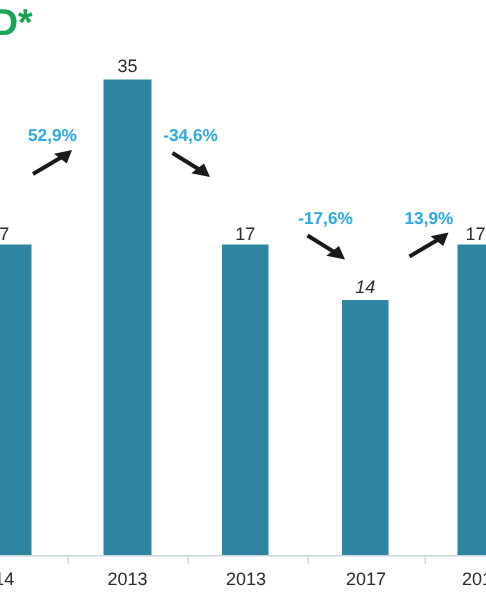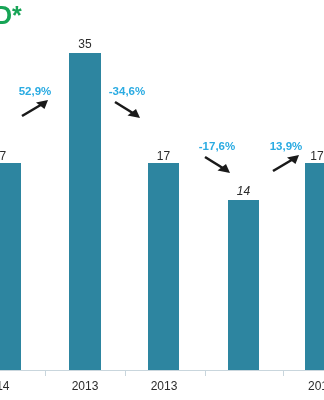--- a/index.html
+++ b/index.html
@@ -181,6 +181,7 @@
   <div class="axis-label" style="left:-22px; width:43px;">014</div>
   <div class="axis-label" style="left:63px; width:44px;">2013</div>
   <div class="axis-label" style="left:142px; width:44px;">2013</div>
+  <div class="axis-label" style="left:222px; width:44px;">2017</div>
   <div class="axis-label" style="left:303px; width:30px;">201</div>
 
 </div>

